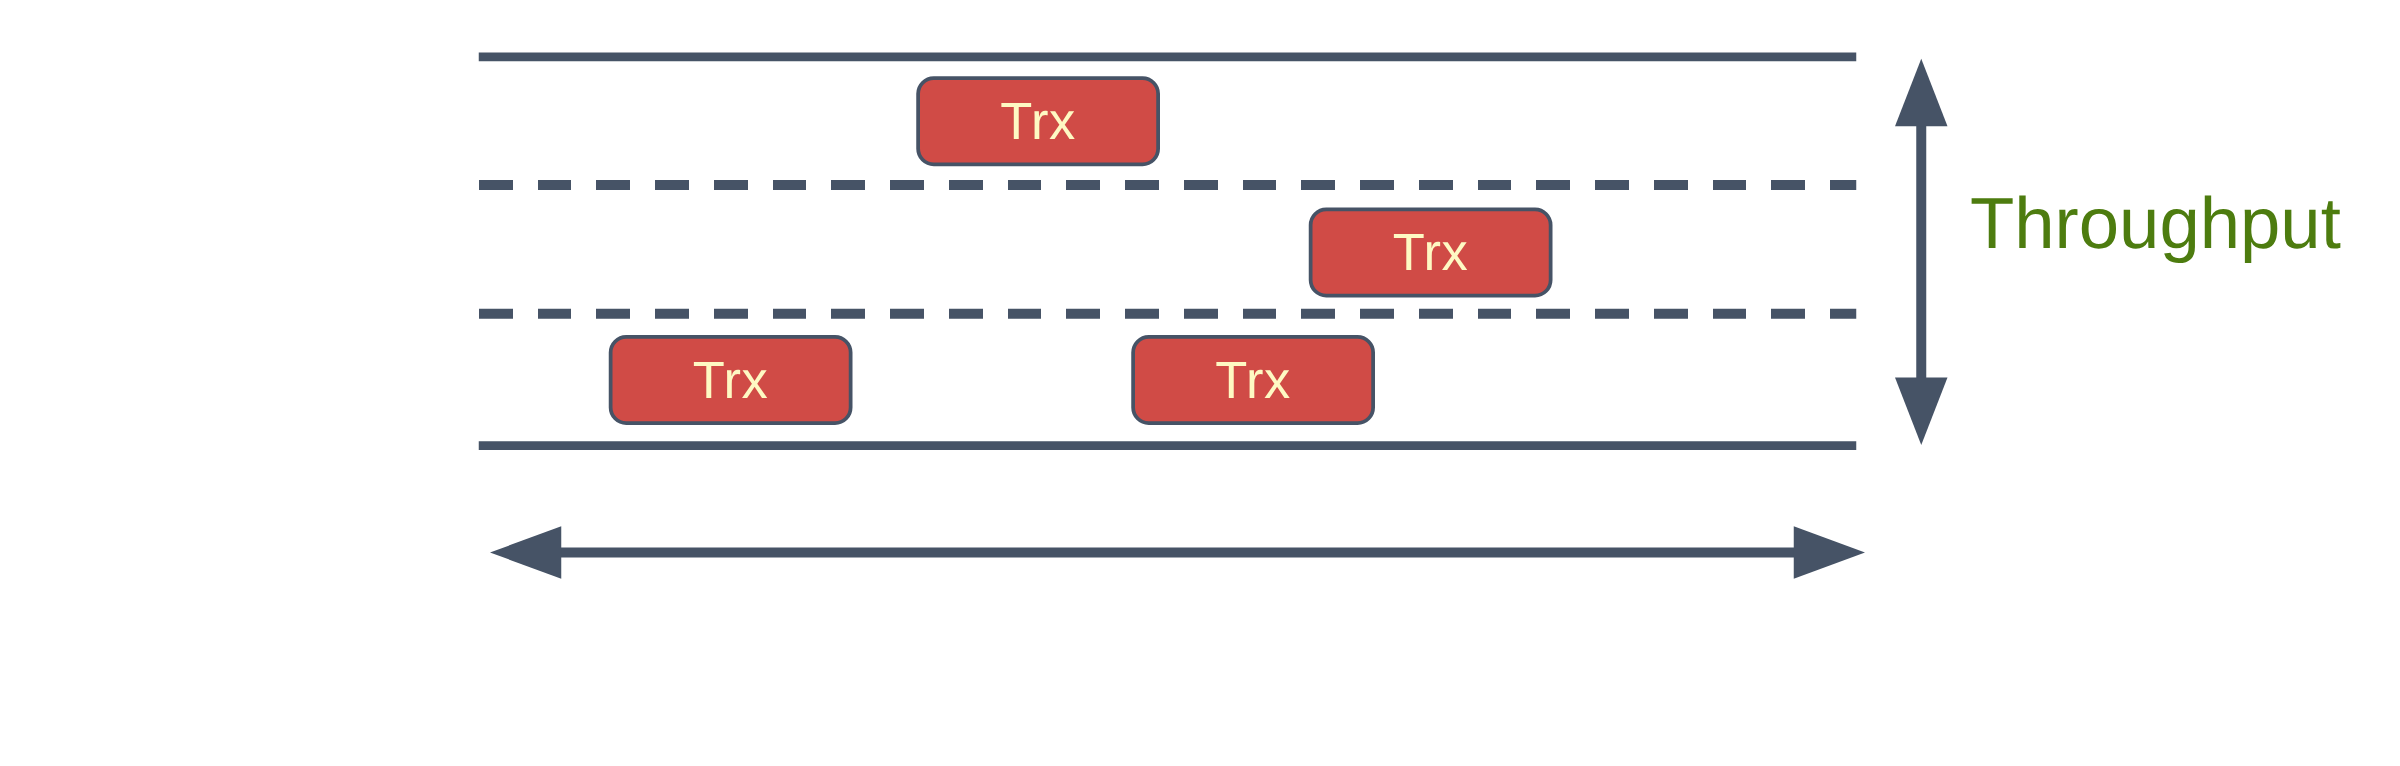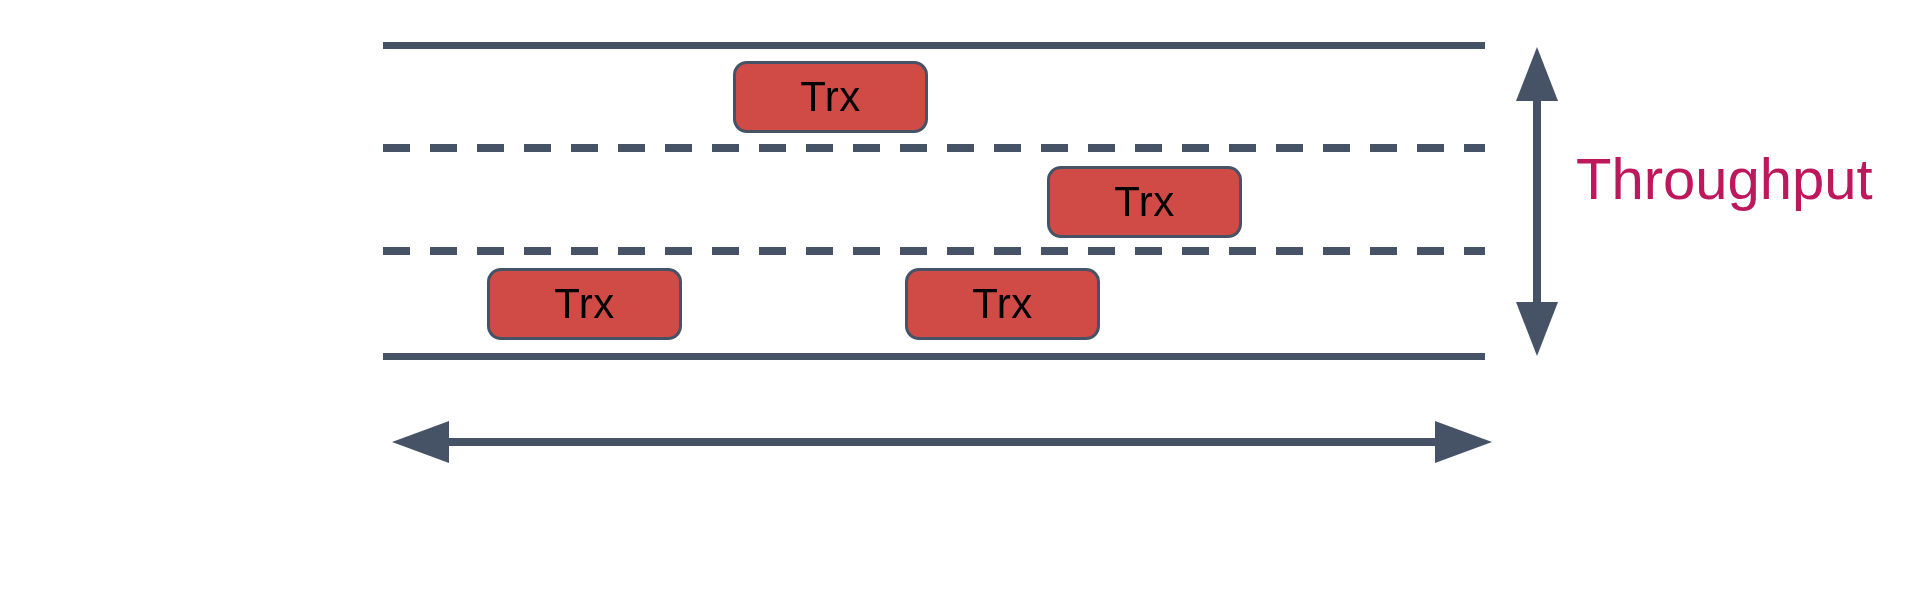--- a/index.html
+++ b/index.html
@@ -35,7 +35,7 @@
     display: flex;
     align-items: center;
     justify-content: center;
-    color: #000000;
+    color: #fef9c3;
     font-size: 42px;
     letter-spacing: 0.5px;
   }

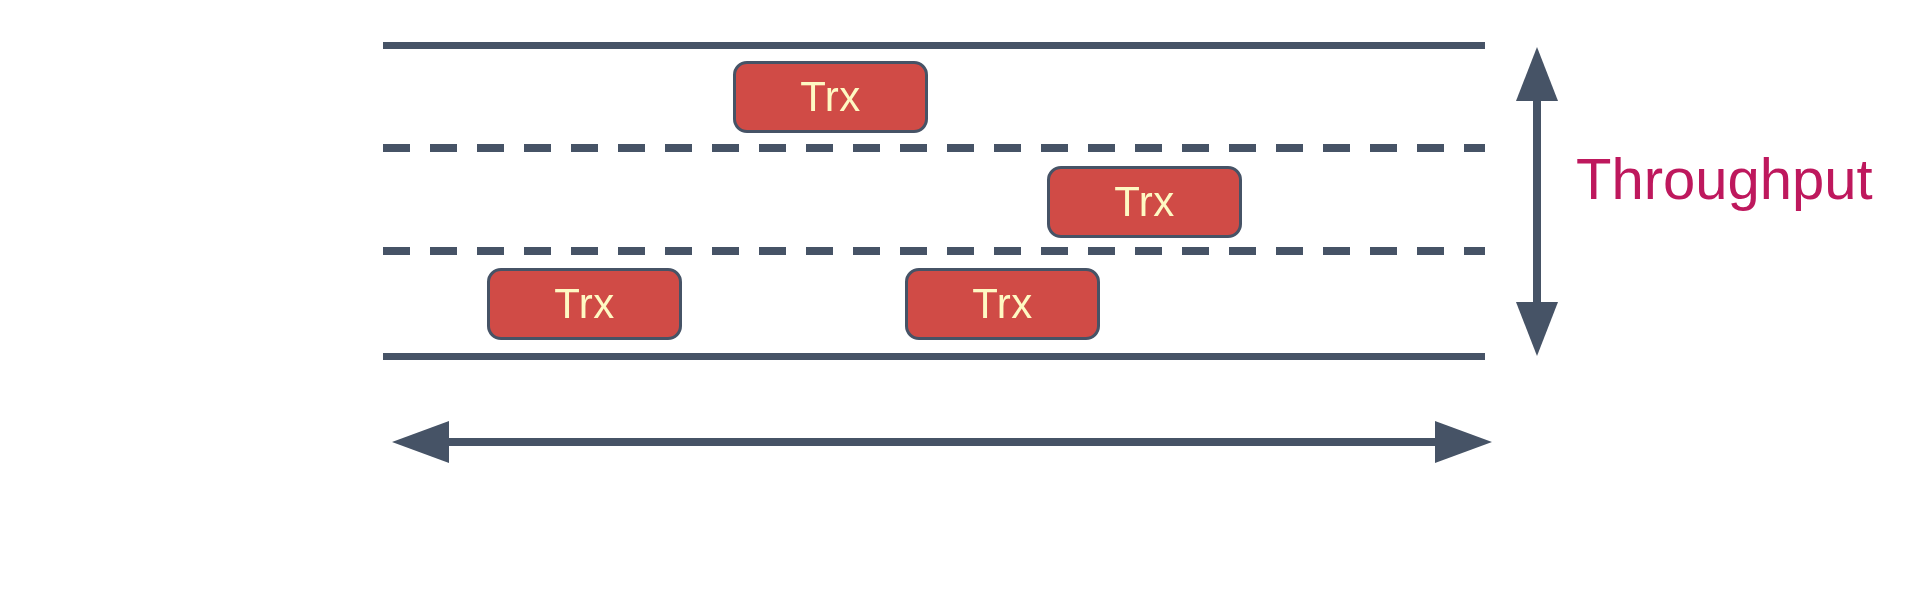--- a/index.html
+++ b/index.html
@@ -51,7 +51,7 @@
   
   .axis-label {
     position: absolute;
-    color: #be185d;
+    color: #4d7c0f;
     font-size: 58px;
     line-height: 1;
     white-space: nowrap;

